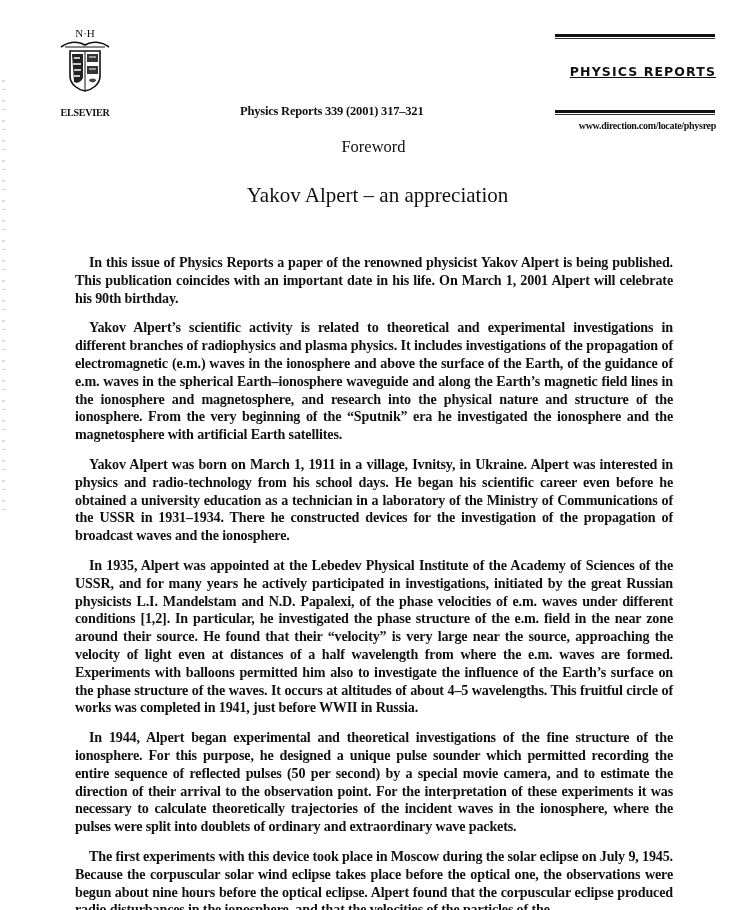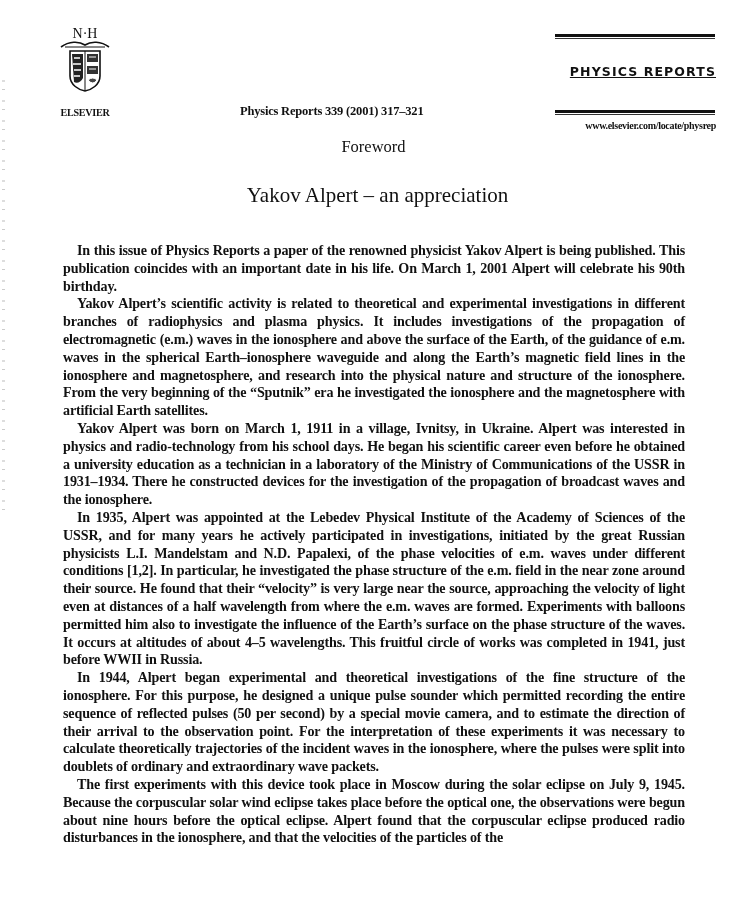--- a/index.html
+++ b/index.html
@@ -17,7 +17,7 @@
     position: absolute; left: 55px; top: 26px; width: 60px; text-align: center;
   }
   .logo .nh {
-    font-size: 14px; letter-spacing: 0px; line-height: 15px; font-weight: normal;
+    font-size: 11px; letter-spacing: 0px; line-height: 15px; font-weight: normal;
   }
   .logo .swash {
     display: block; margin: 0 auto; width: 52px; height: 8px;

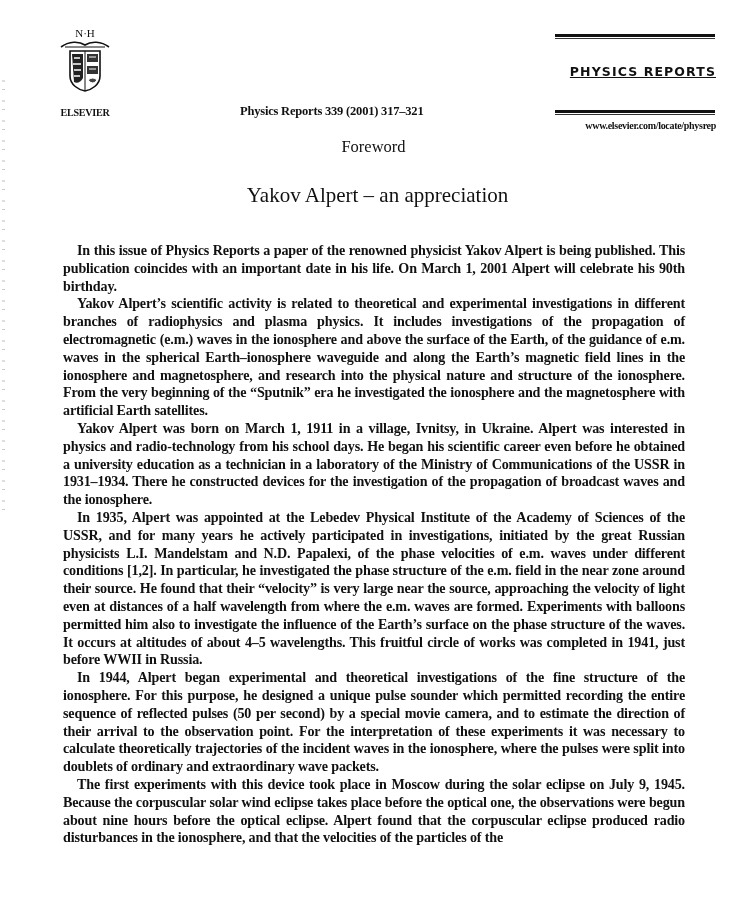--- a/index.html
+++ b/index.html
@@ -98,7 +98,7 @@
 <div class="journal-name">PHYSICS REPORTS</div>
 <div class="citation">Physics Reports 339 (2001) 317–321</div>
 <div class="rule bottom"></div>
-<div class="url">www.elsevier.com/locate/physrep</div>
+<div class="url">www.direction.com/locate/physrep</div>
 
 <div class="section-label">Foreword</div>
 <div class="article-title">Yakov Alpert – an appreciation</div>

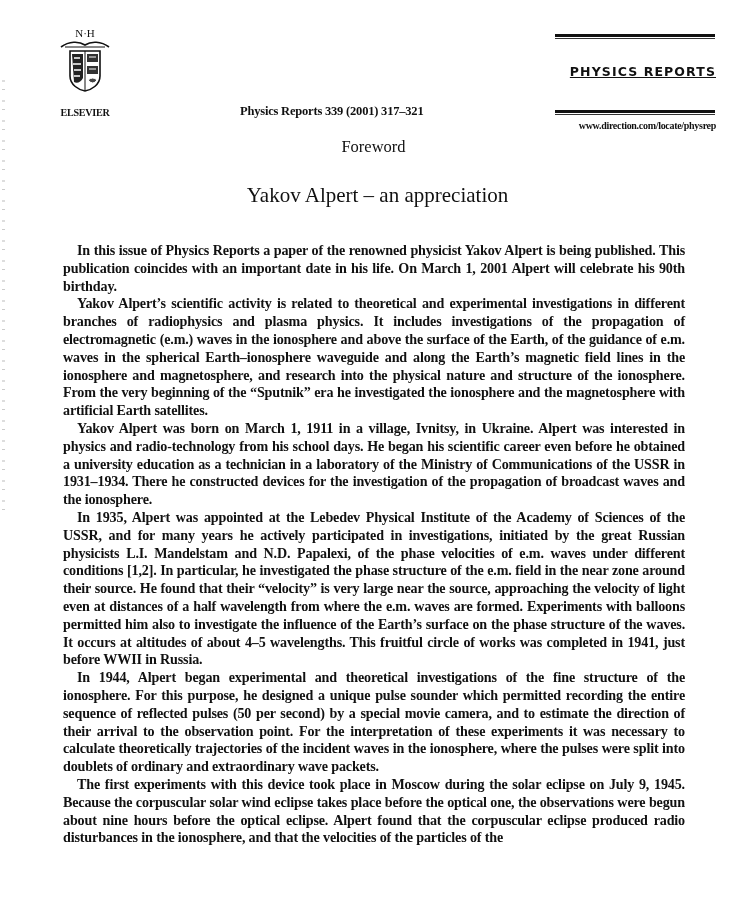--- a/index.html
+++ b/index.html
@@ -66,7 +66,7 @@
     font-weight: bold; letter-spacing: -0.15px;
     -webkit-font-smoothing: antialiased;
   }
-  .body-text p { margin: 0; text-indent: 14px; }
+  .body-text p { margin: 12px; text-indent: 14px; }
   .footer {
     position: absolute; left: 63px; top: 876px; font-size: 10.5px; line-height: 14.5px; font-weight: bold; margin-top: 40px;
   }

